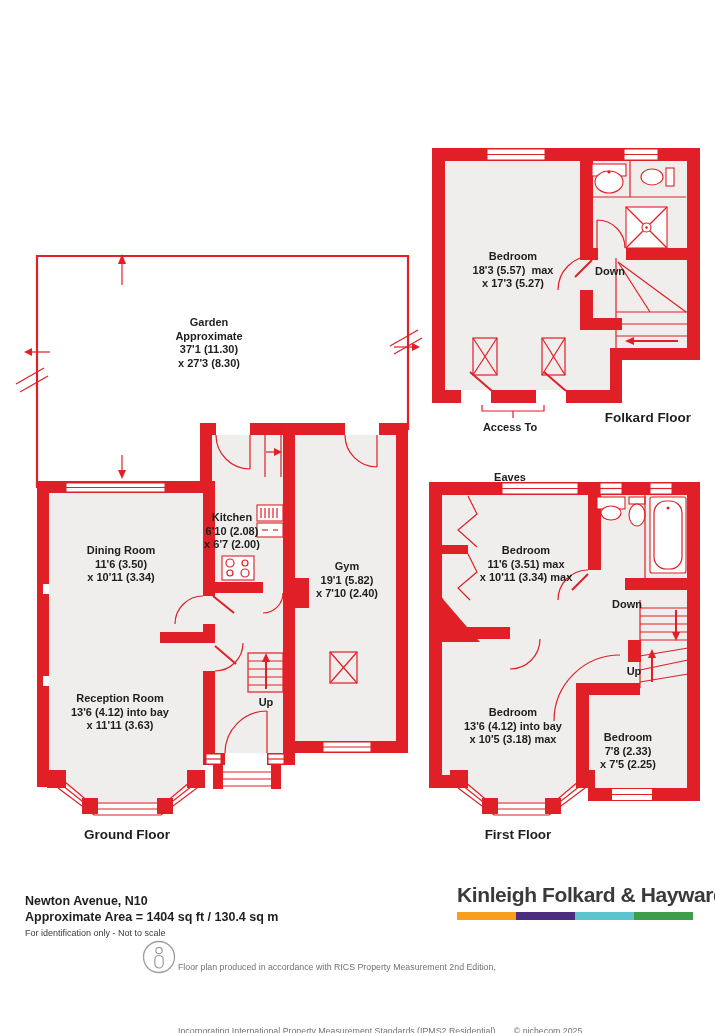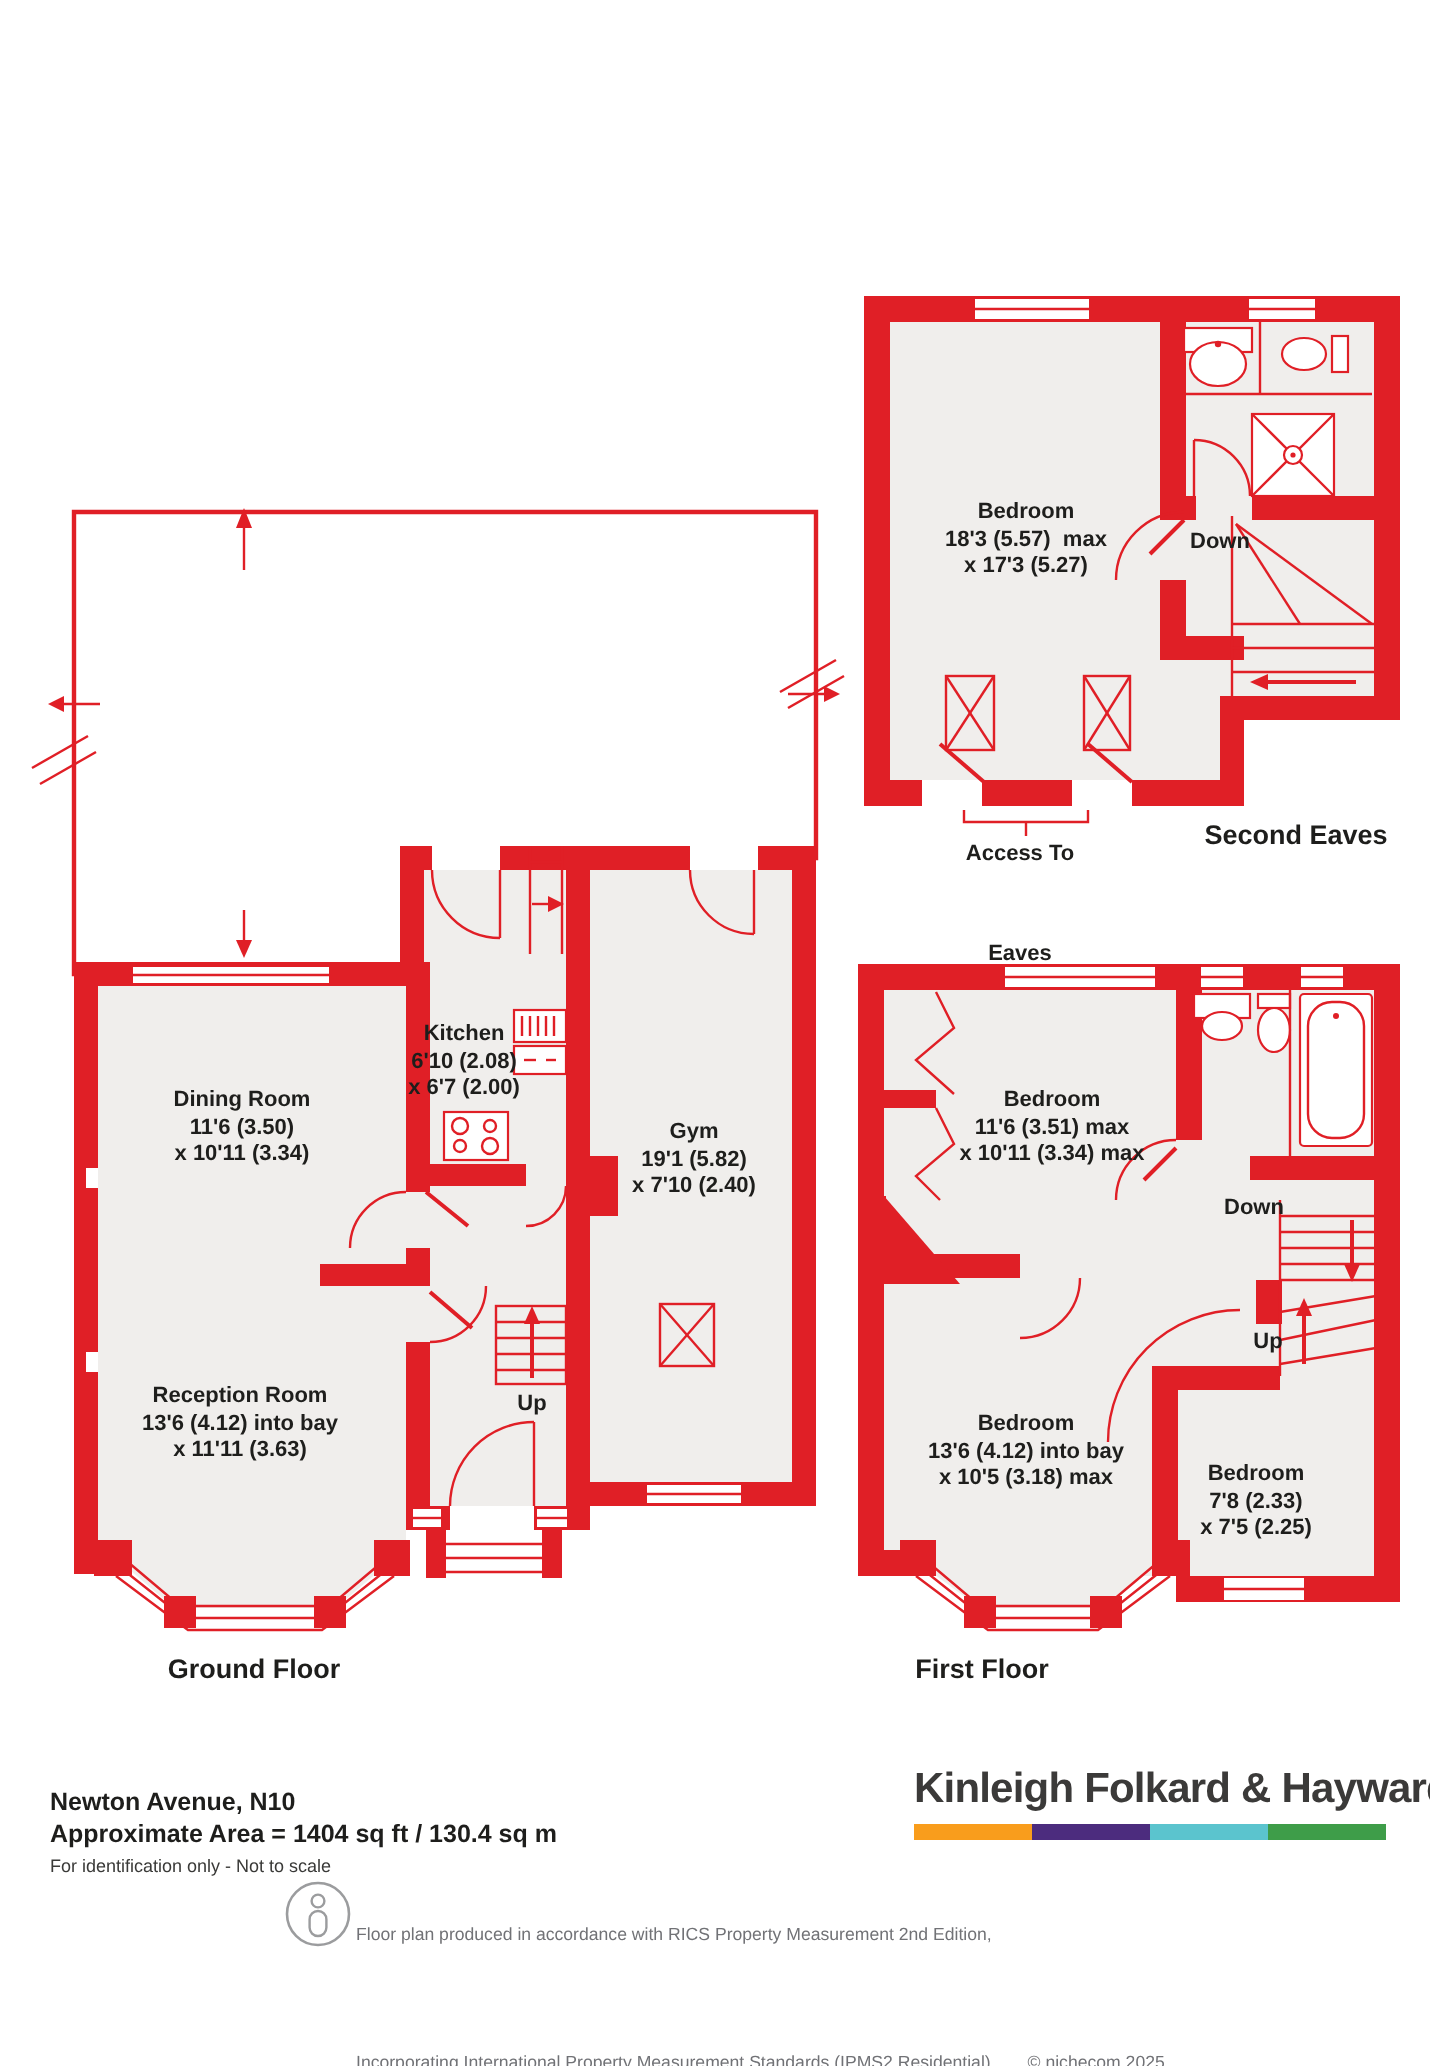--- a/index.html
+++ b/index.html
@@ -362,6 +362,12 @@
   </g>
 </svg>
 
+<div class="lbl" style="left:209px;top:316px;">
+  <span>Garden</span>
+  <span>Approximate</span>
+  <span>37'1 (11.30)</span>
+  <span>x 27'3 (8.30)</span>
+</div>
 
 <div class="lbl" style="left:121px;top:544px;">
   <span>Dining Room</span>

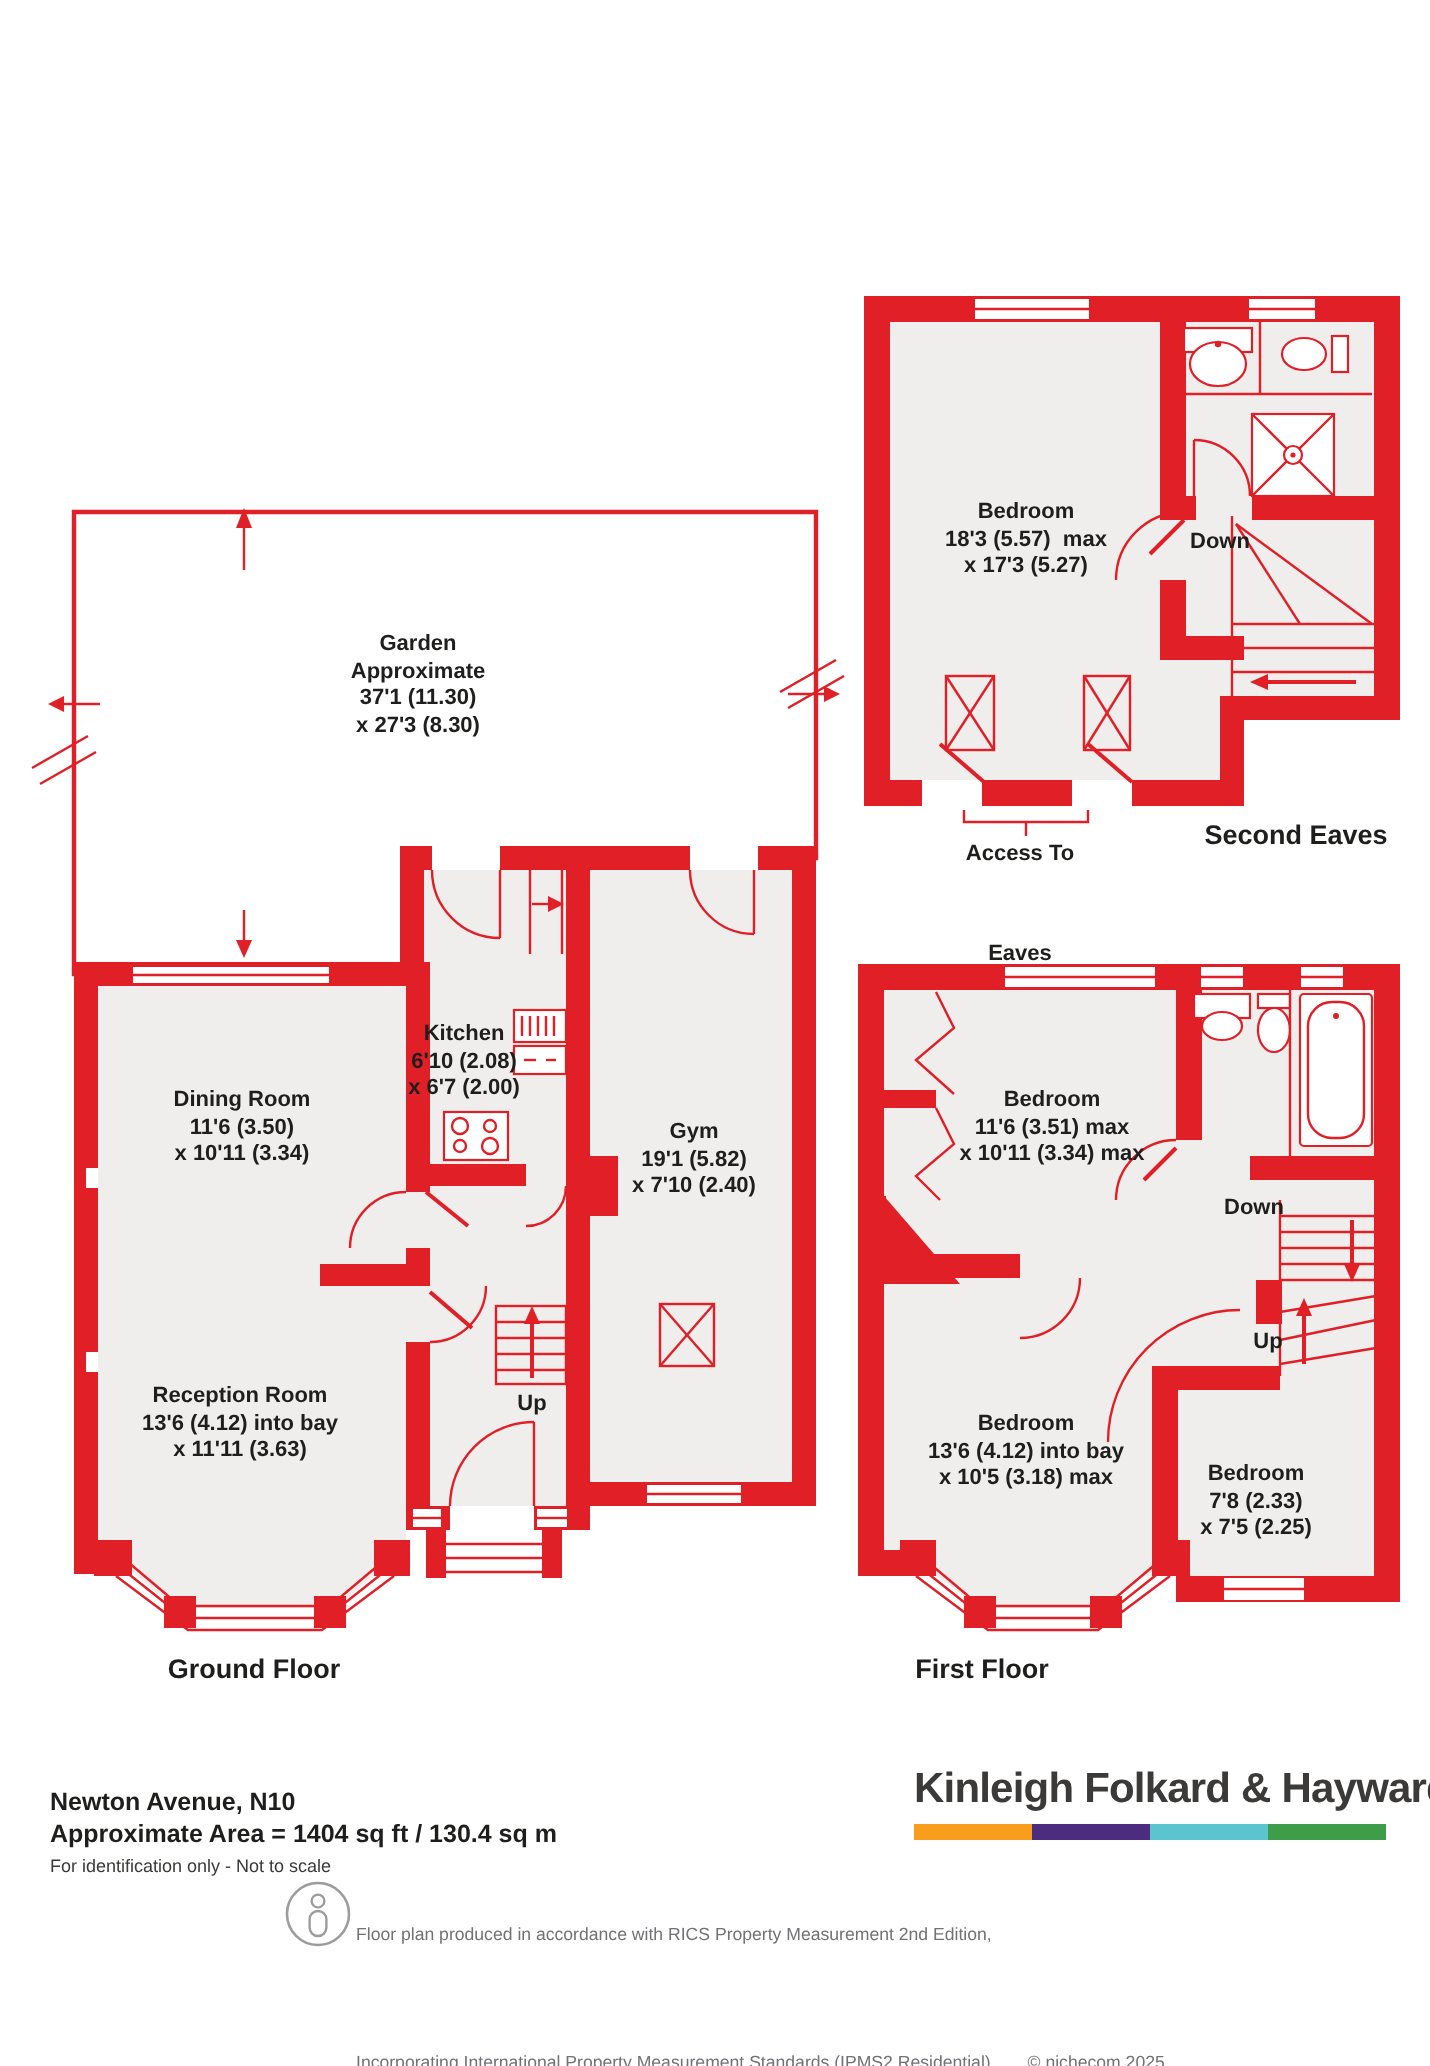--- a/index.html
+++ b/index.html
@@ -406,7 +406,7 @@
   <span>Access To</span>
   <span>Eaves</span>
 </div>
-<div class="floor-label" style="left:648px;top:410px;">Second Eaves</div>
+<div class="floor-label" style="left:648px;top:410px;">Folkard Floor</div>
 
 <div class="lbl" style="left:526px;top:544px;">
   <span>Bedroom</span>

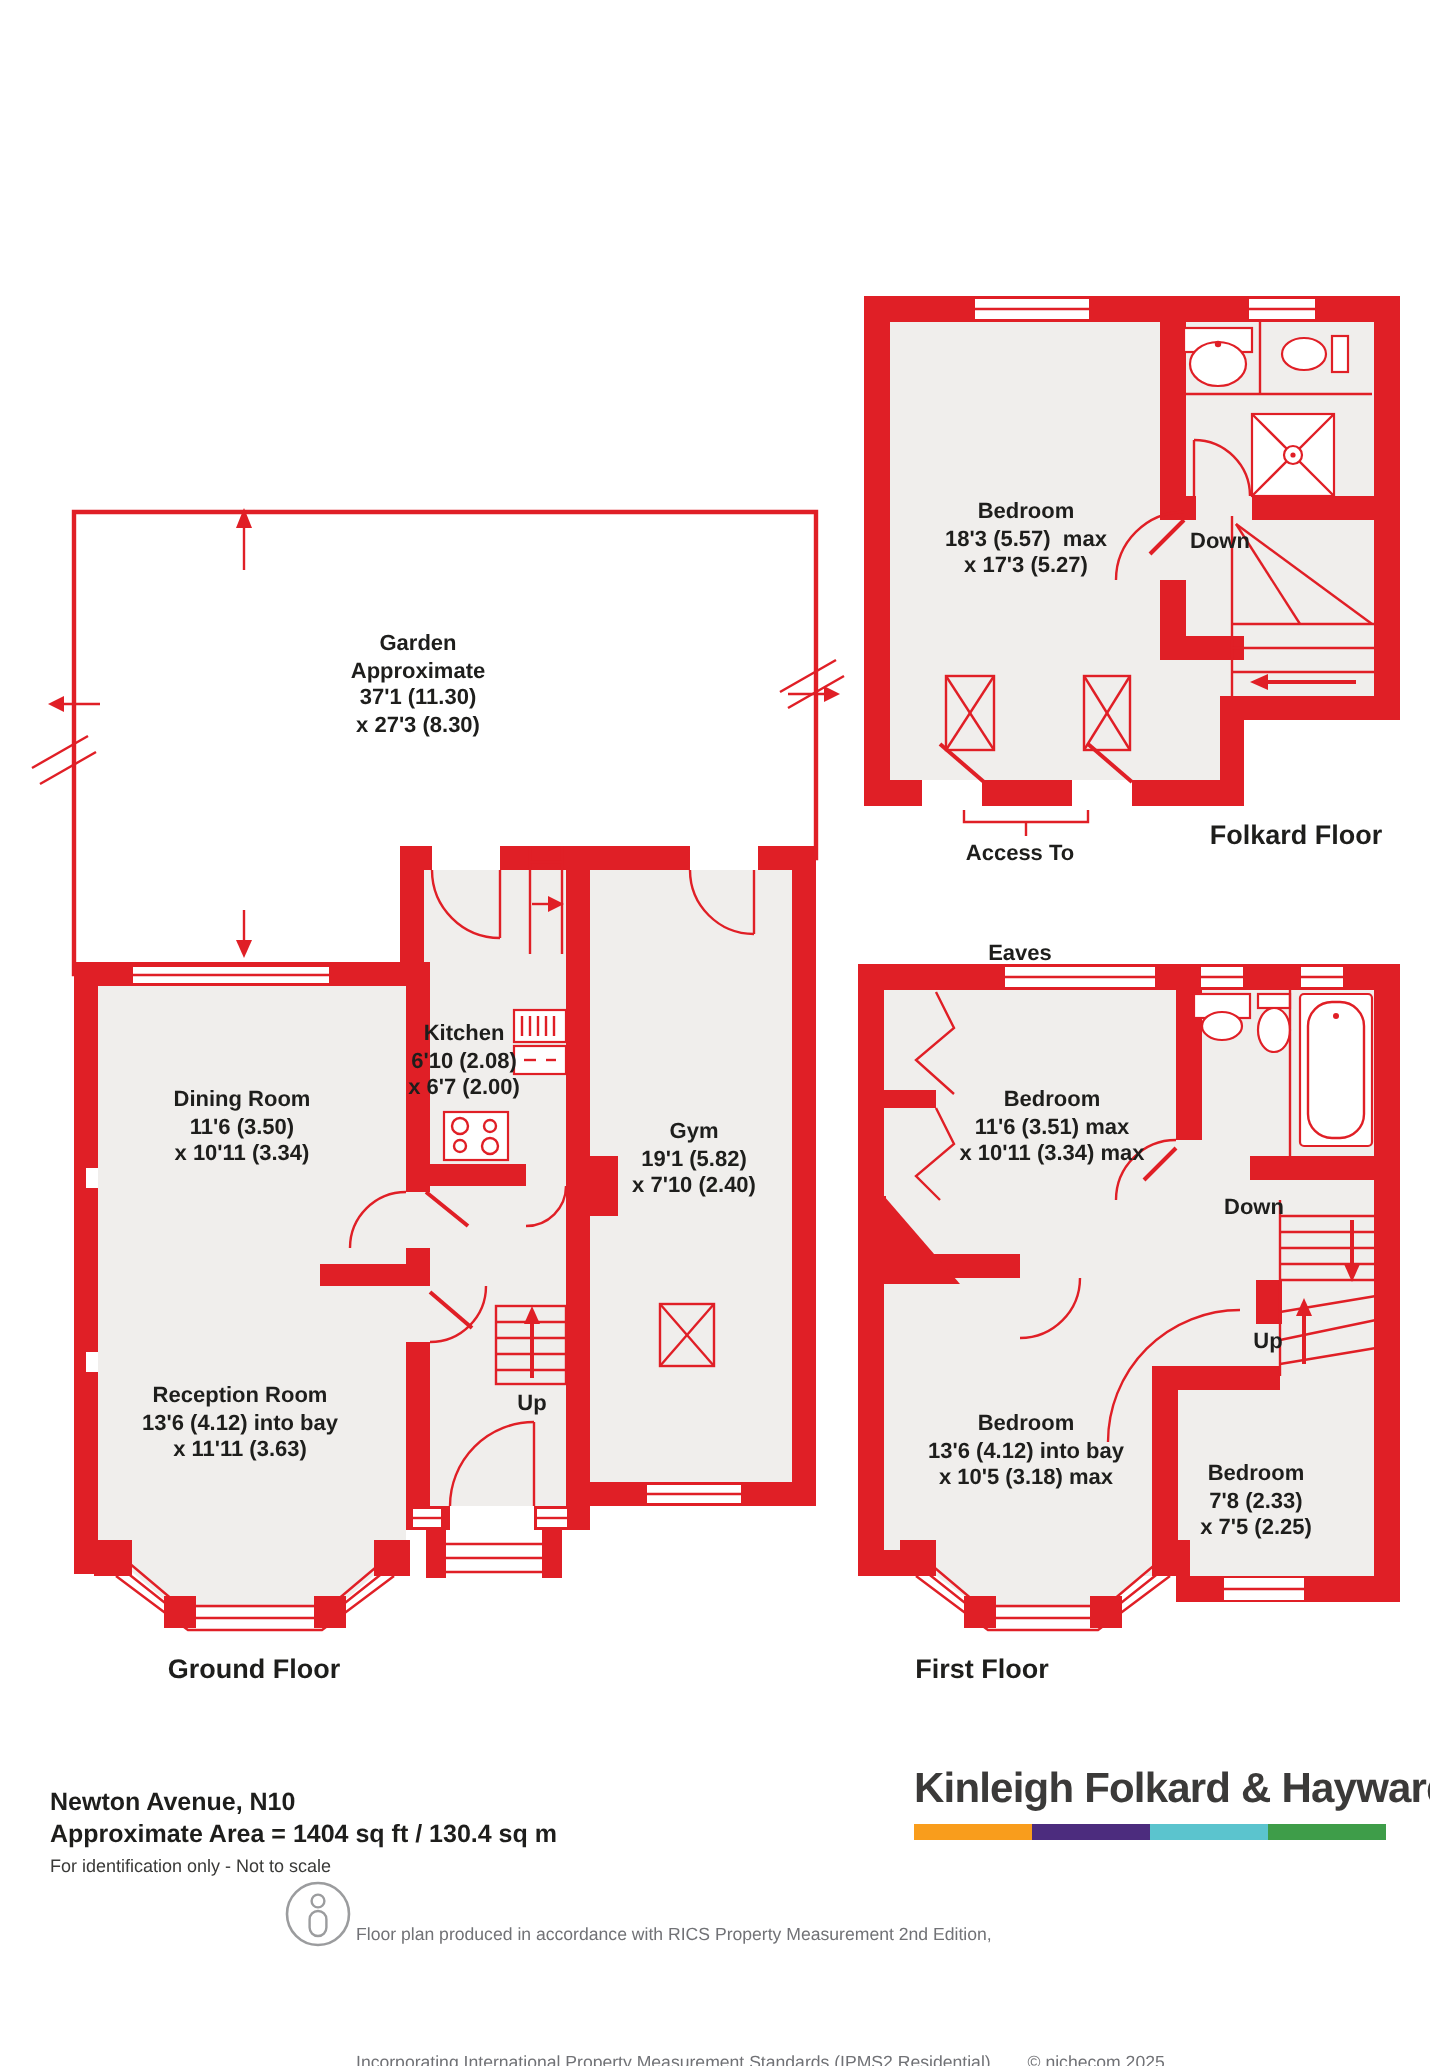--- a/index.html
+++ b/index.html
@@ -425,7 +425,7 @@
   <span>7'8 (2.33)</span>
   <span>x 7'5 (2.25)</span>
 </div>
-<div class="floor-label" style="left:491px;top:827px;">First Floor</div>
+<div class="floor-label" style="left:518px;top:827px;">First Floor</div>
 
 <div class="addr">
   <div class="addr-line">Newton Avenue, N10</div>

